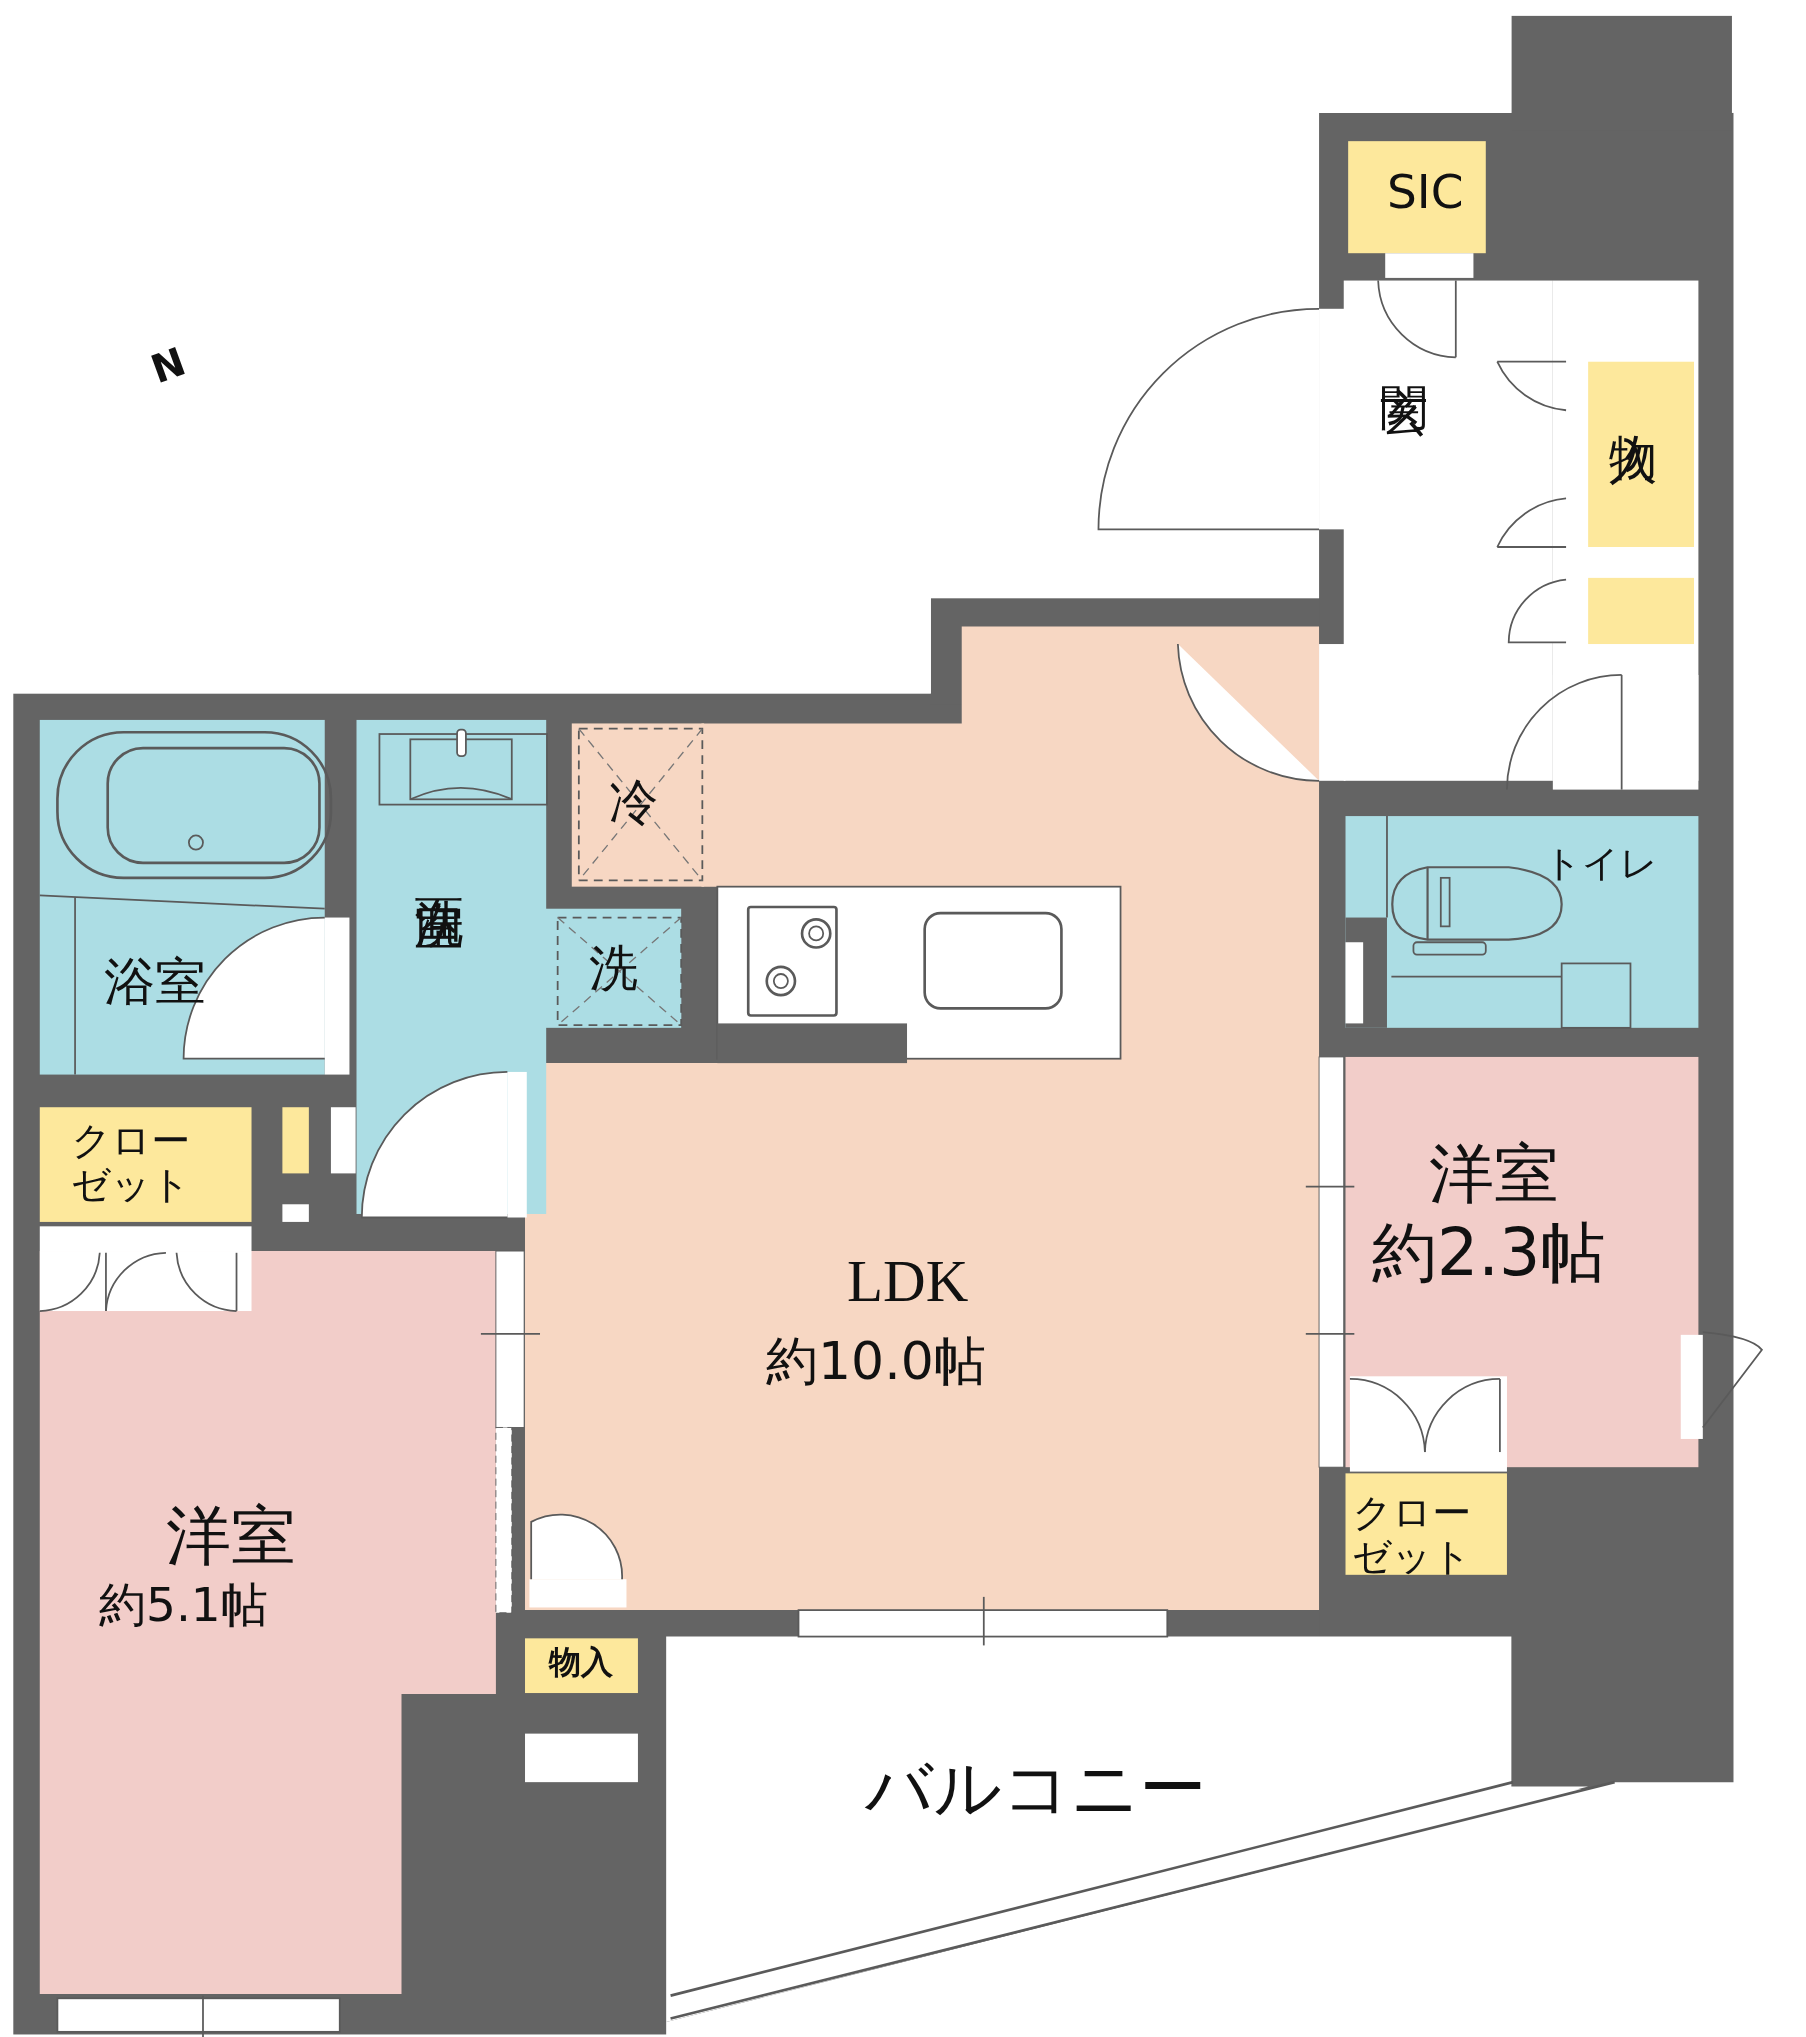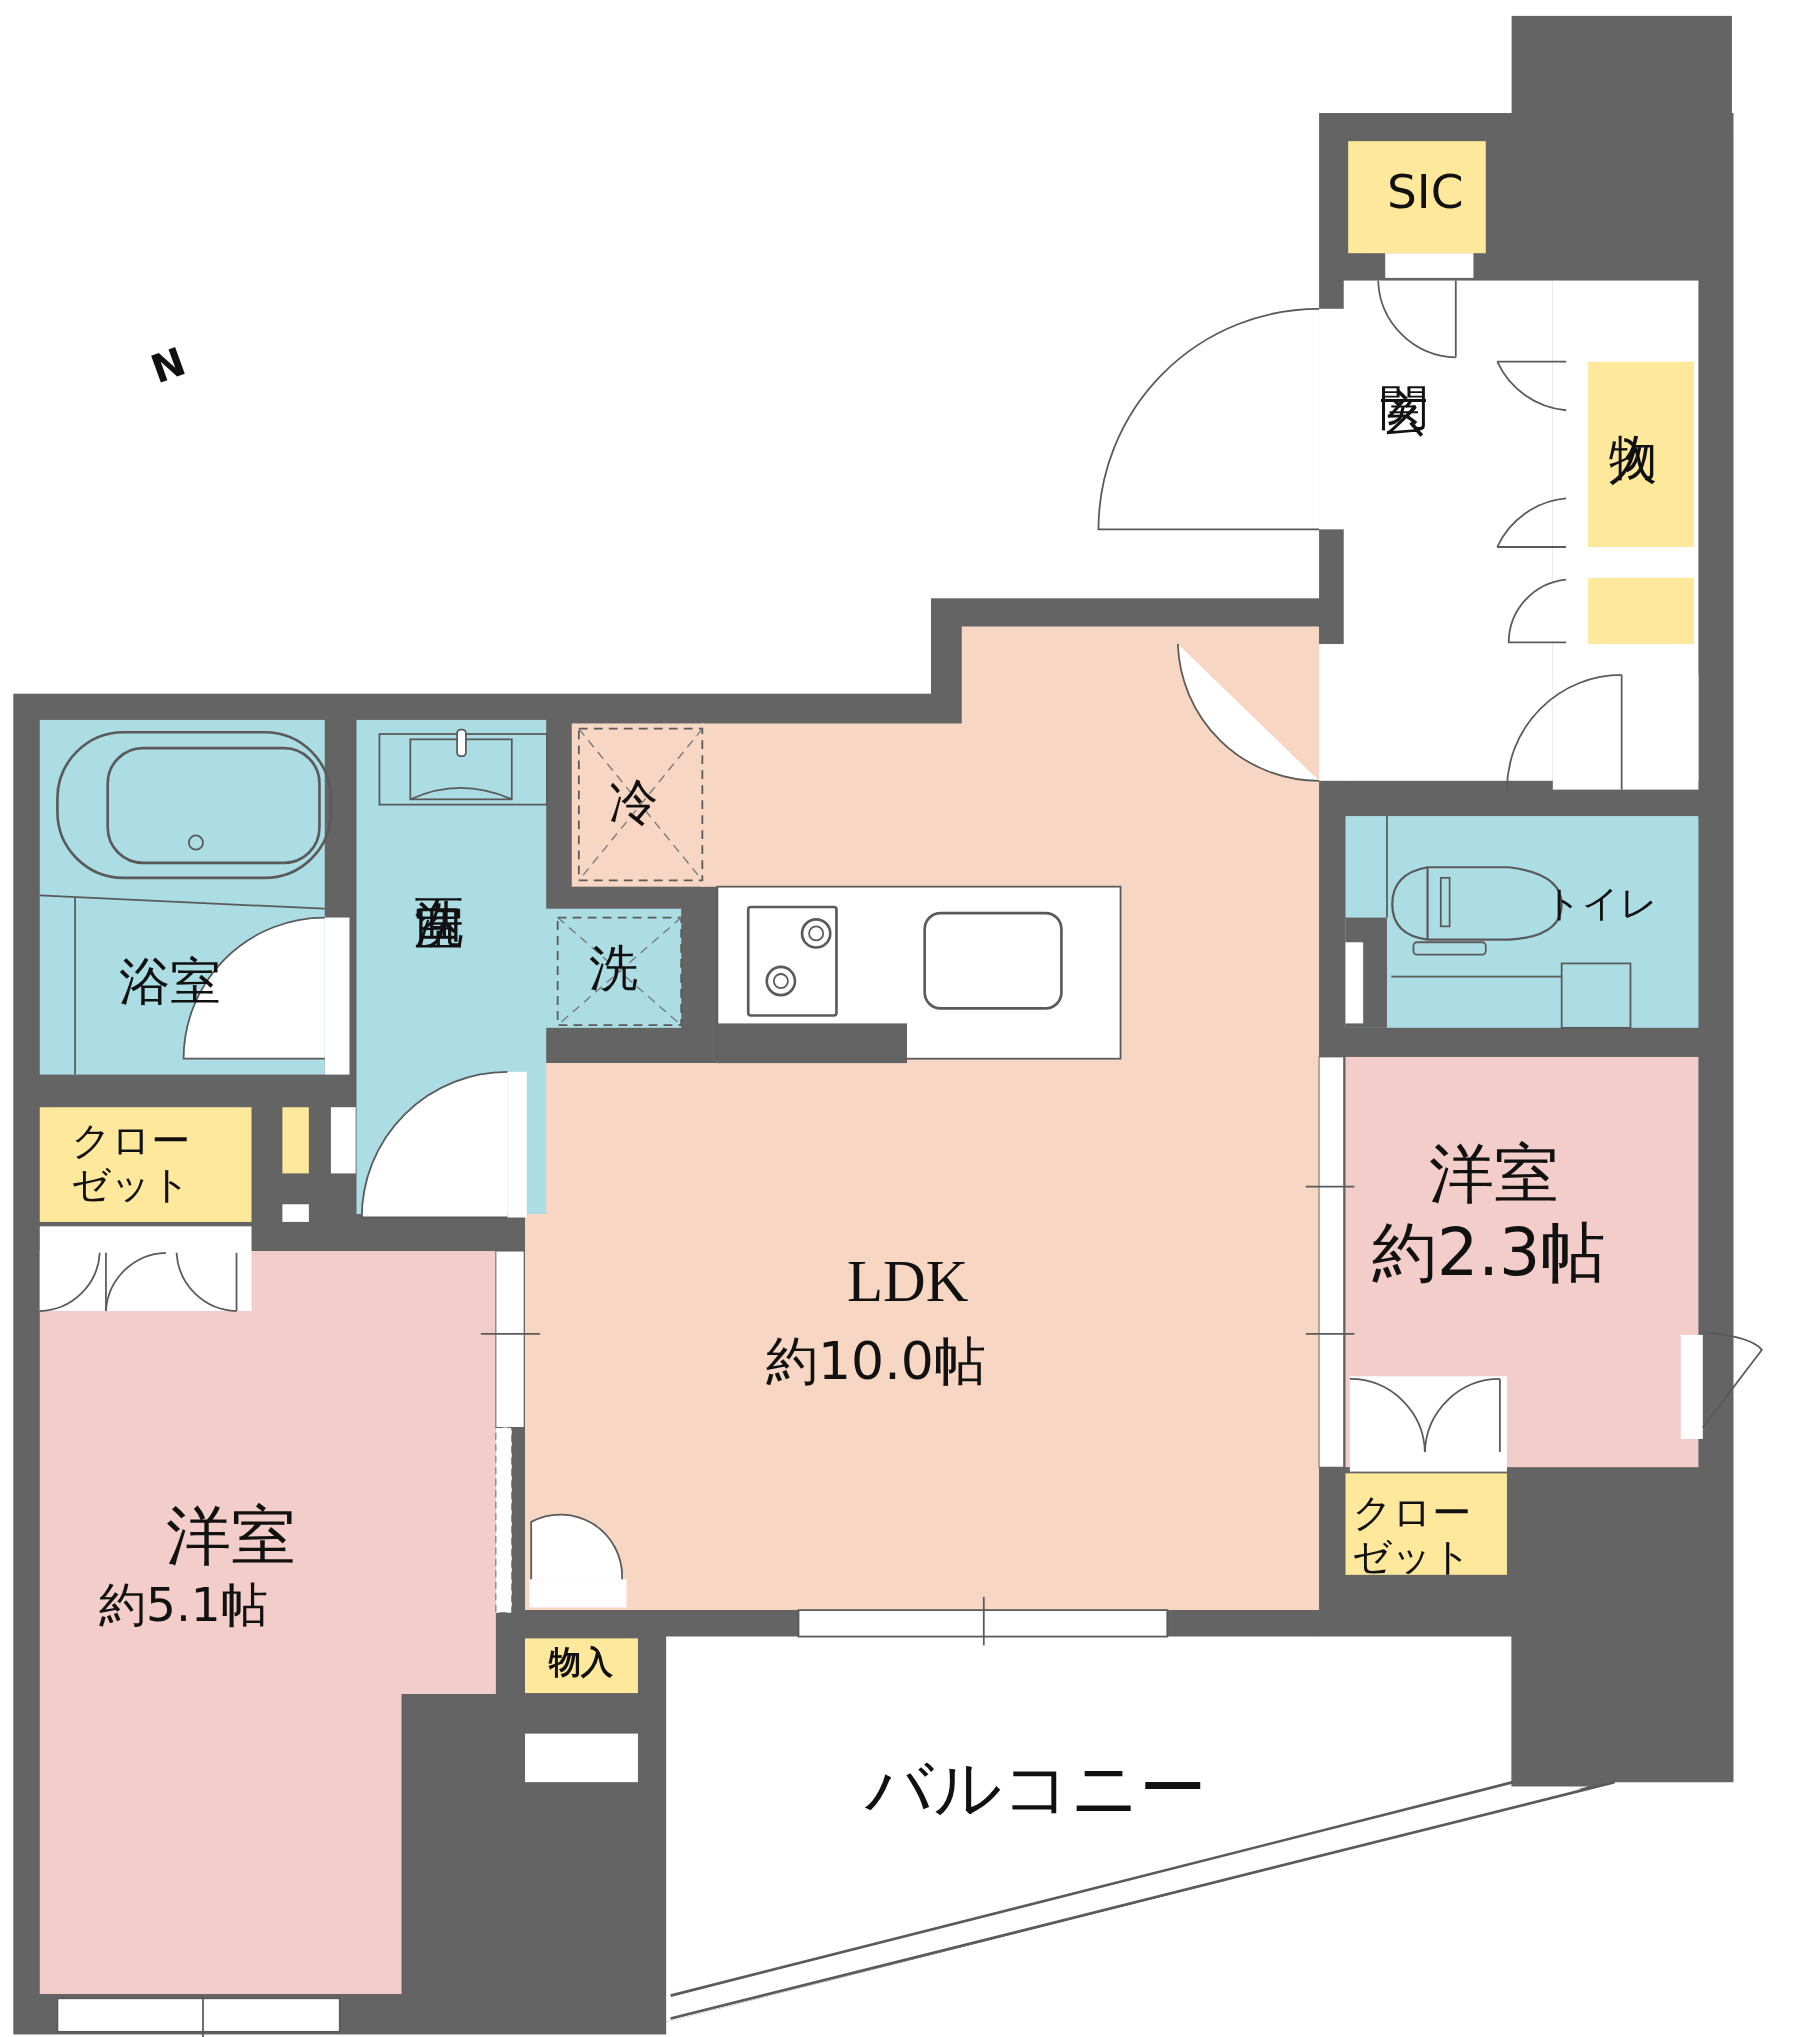--- a/index.html
+++ b/index.html
@@ -186,7 +186,7 @@
 
 <div class="lbl" style="left:104px;top:953px;font-size:51px;margin-left:15px;">浴室</div>
 <div class="lbl vert" style="left:415px;top:860px;font-size:49px;line-height:1;">洗面室</div>
-<div class="lbl" style="left:1544px;top:843px;font-size:37px;margin-top:40px;">トイレ</div>
+<div class="lbl" style="left:1544px;top:843px;font-size:37px;">トイレ</div>
 <div class="lbl vert" style="left:1381px;top:348px;font-size:48px;line-height:1;">玄関</div>
 <div class="lbl" style="left:865px;top:1751px;font-size:67px;">バルコニー</div>
 

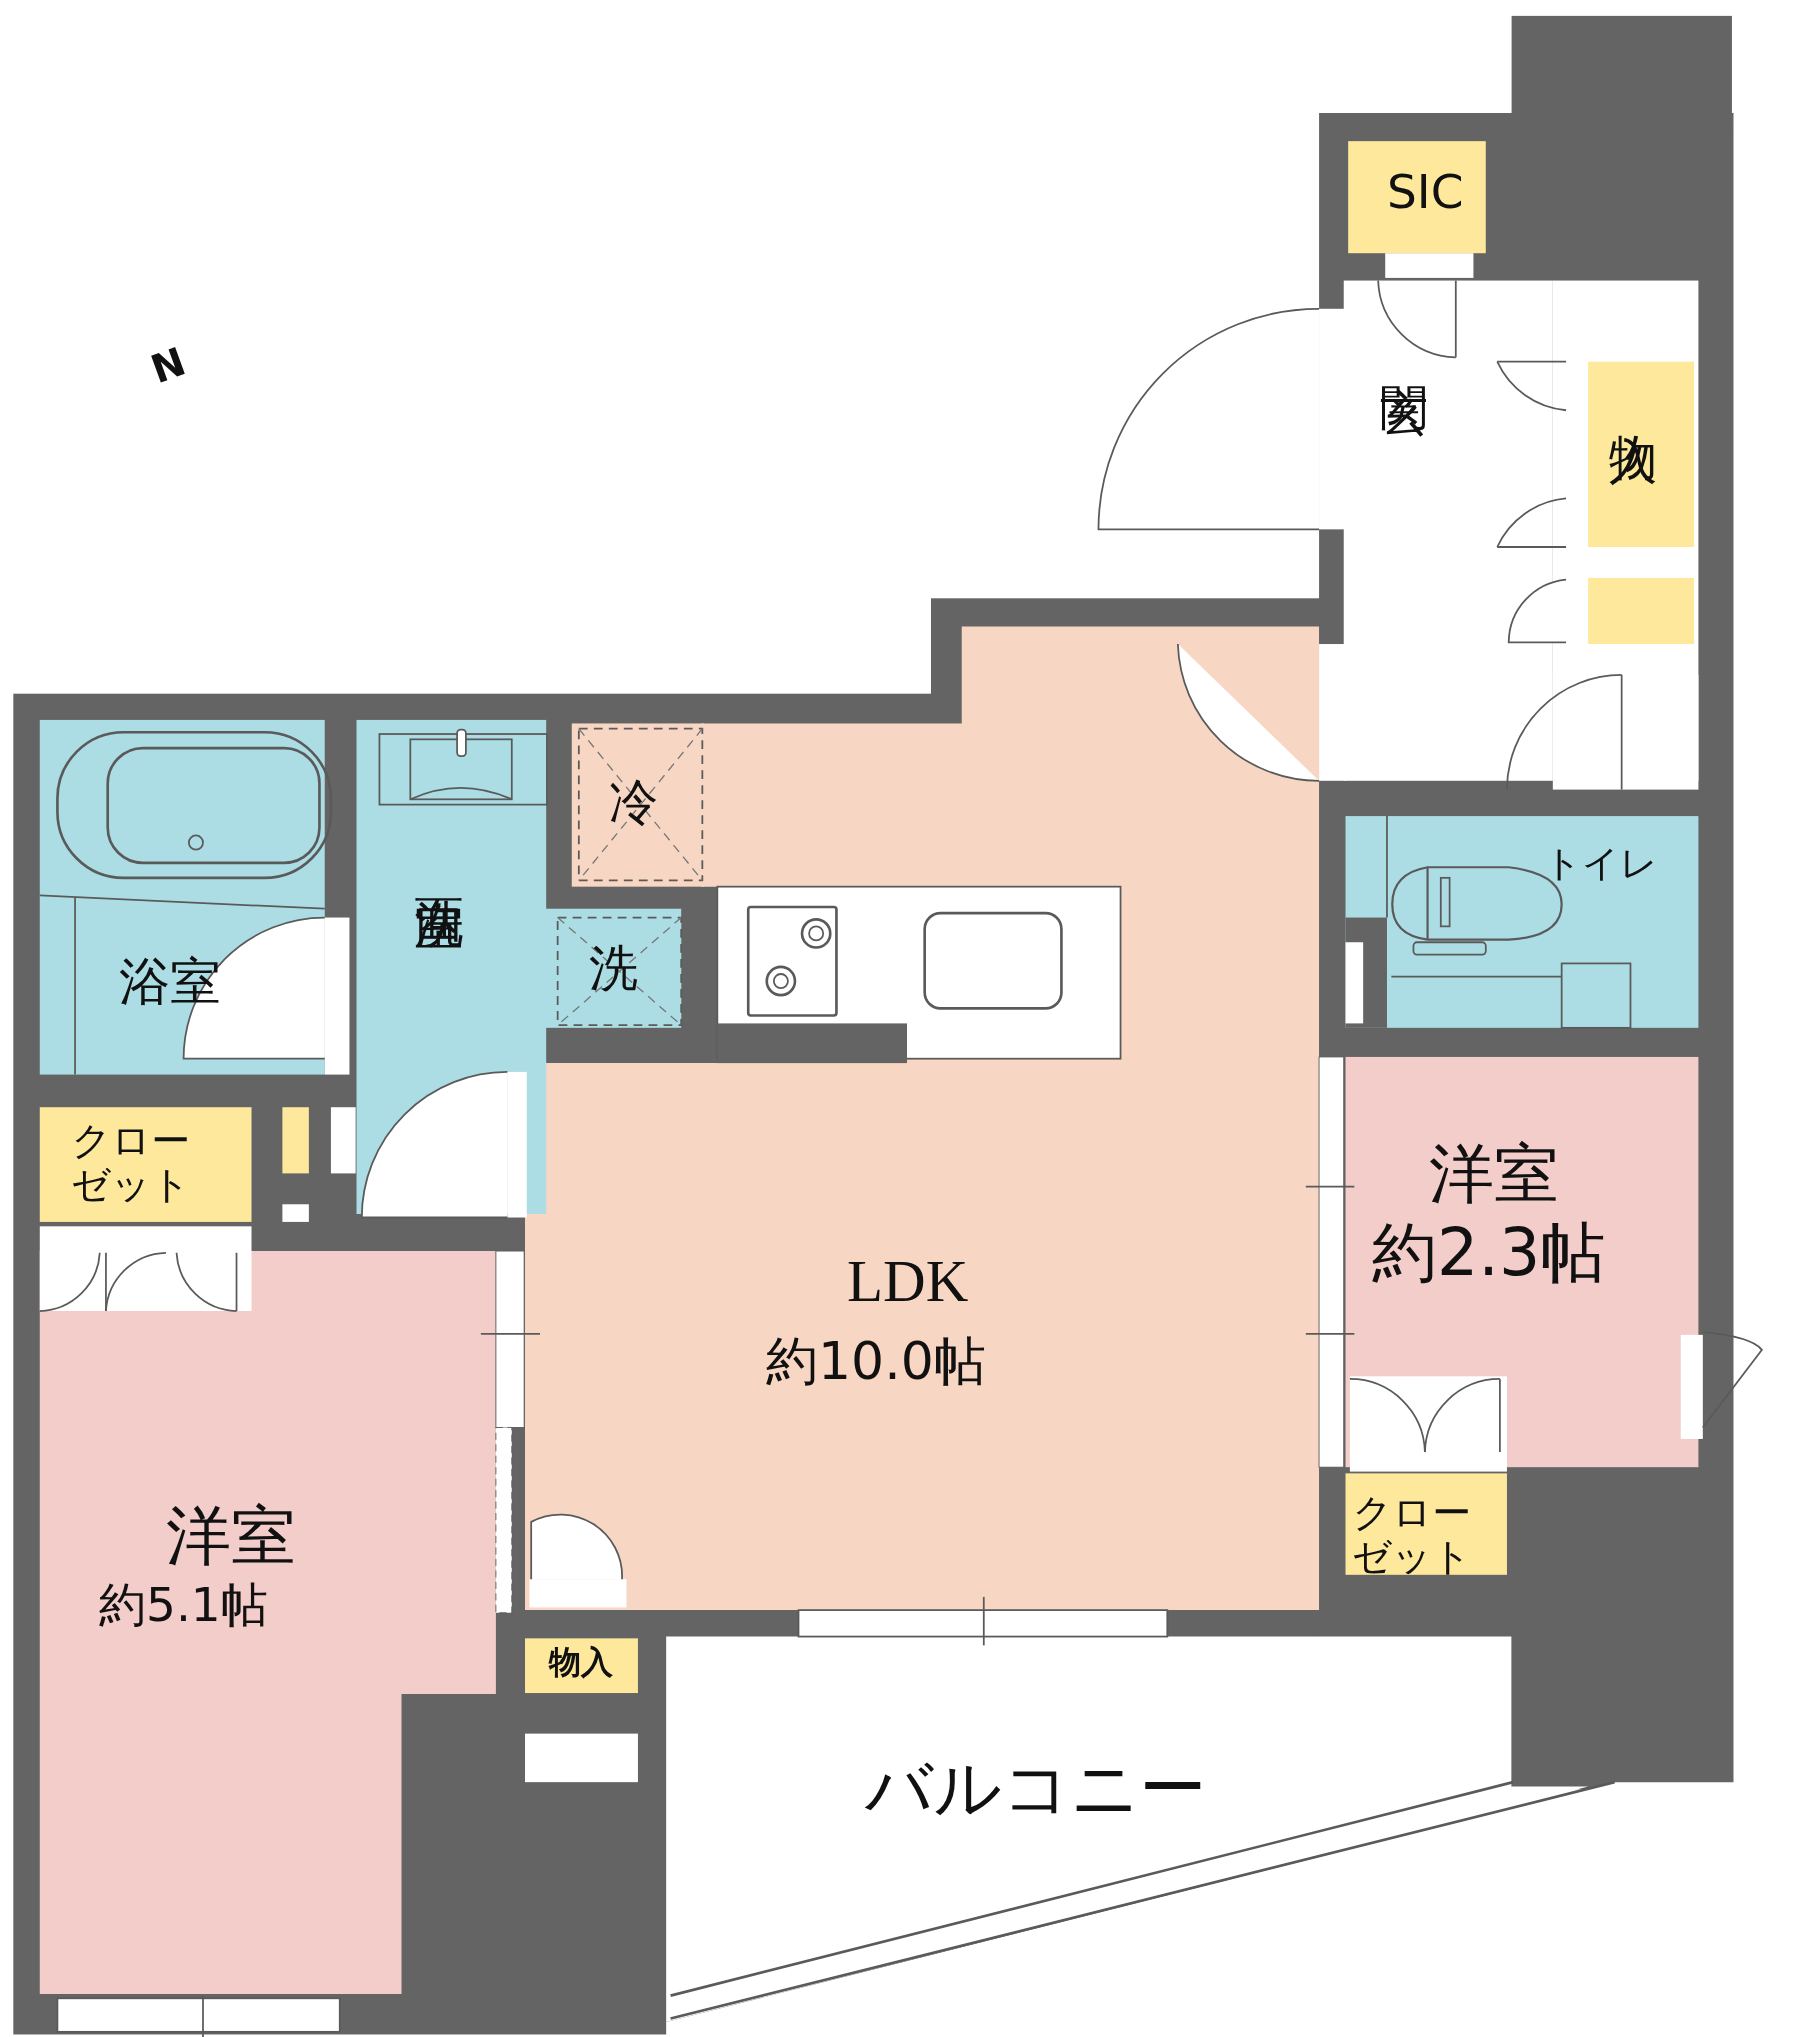--- a/index.html
+++ b/index.html
@@ -184,7 +184,7 @@
 <div class="lbl" style="left:1429px;top:1138px;font-size:65px;">洋室</div>
 <div class="lbl" style="left:1372px;top:1217px;font-size:65px;">約2.3帖</div>
 
-<div class="lbl" style="left:104px;top:953px;font-size:51px;margin-left:15px;">浴室</div>
+<div class="lbl" style="left:104px;top:953px;font-size:51px;">浴室</div>
 <div class="lbl vert" style="left:415px;top:860px;font-size:49px;line-height:1;">洗面室</div>
 <div class="lbl" style="left:1544px;top:843px;font-size:37px;">トイレ</div>
 <div class="lbl vert" style="left:1381px;top:348px;font-size:48px;line-height:1;">玄関</div>

